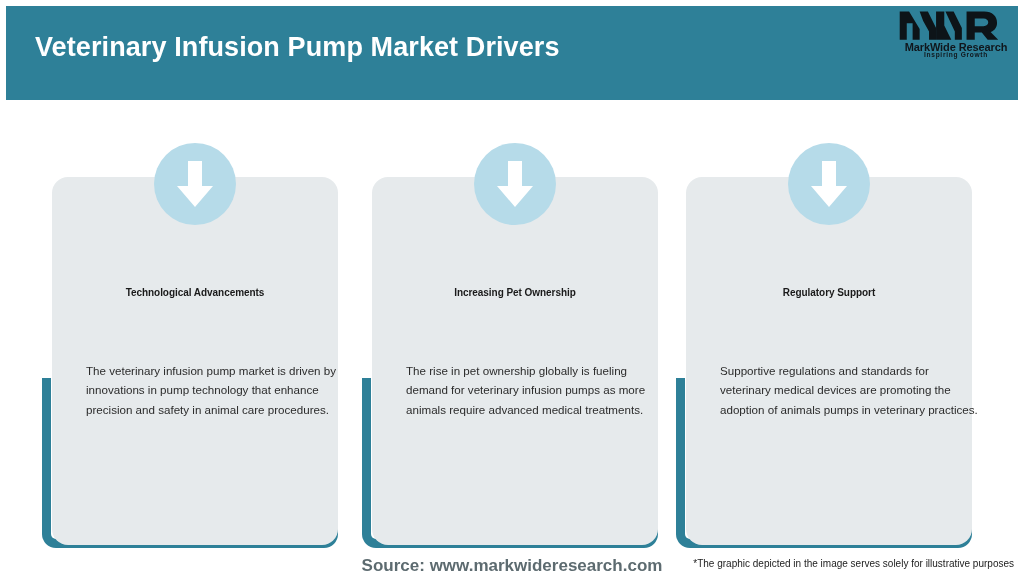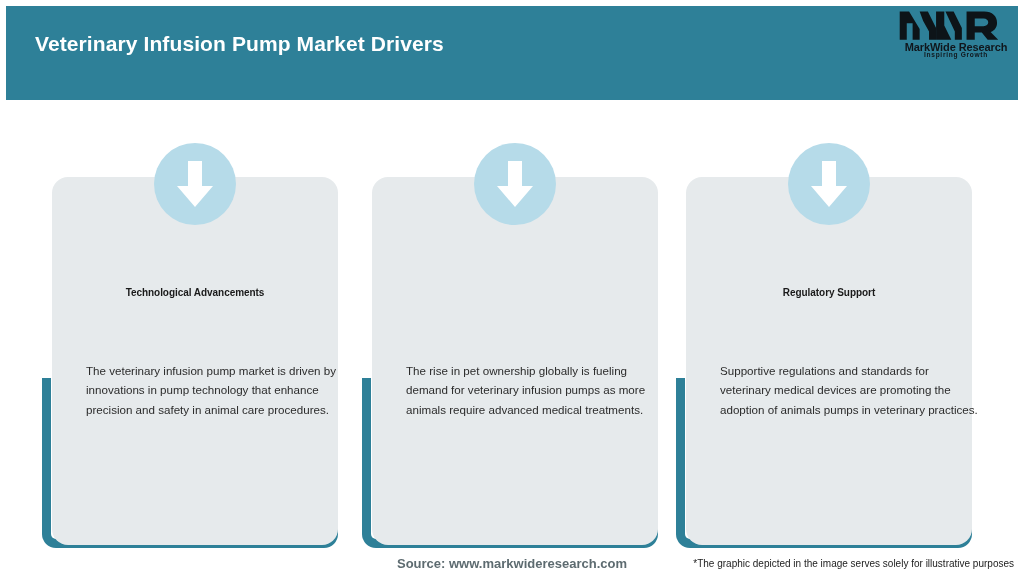--- a/index.html
+++ b/index.html
@@ -29,7 +29,7 @@
     position: absolute;
     left: 29px;
     top: 26px;
-    font-size: 21px;
+    font-size: 27px;
     font-weight: bold;
     color: #ffffff;
     letter-spacing: 0.1px;

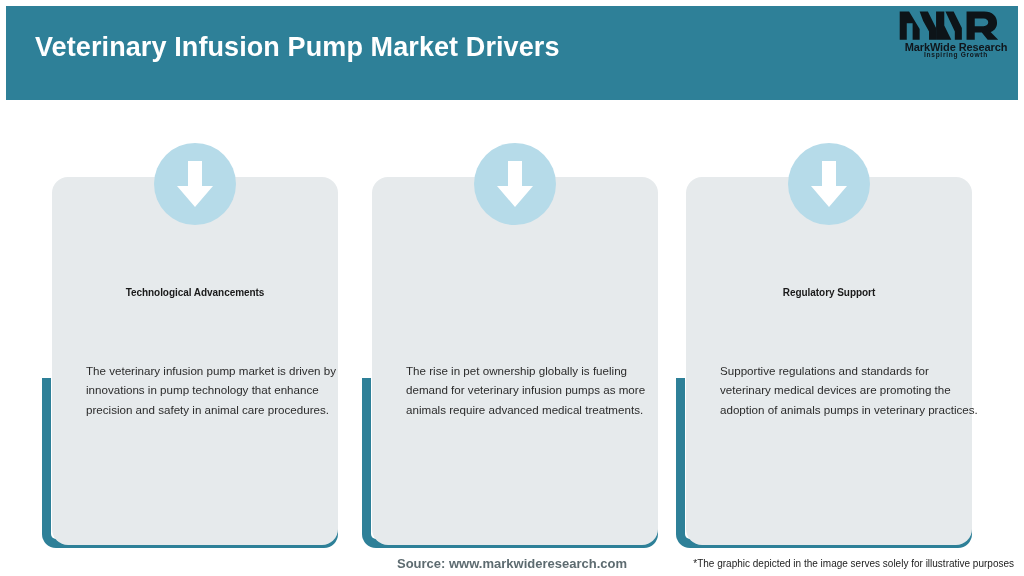--- a/index.html
+++ b/index.html
@@ -200,6 +200,7 @@
 <div class="card-wrap" style="left:362px;">
   <div class="frame"></div>
   <div class="card">
+    <div class="card-title">Increasing Pet Ownership</div>
     <div class="card-body">The rise in pet ownership globally is fueling demand for veterinary infusion pumps as more animals require advanced medical treatments.</div>
   </div>
   <div class="circle">

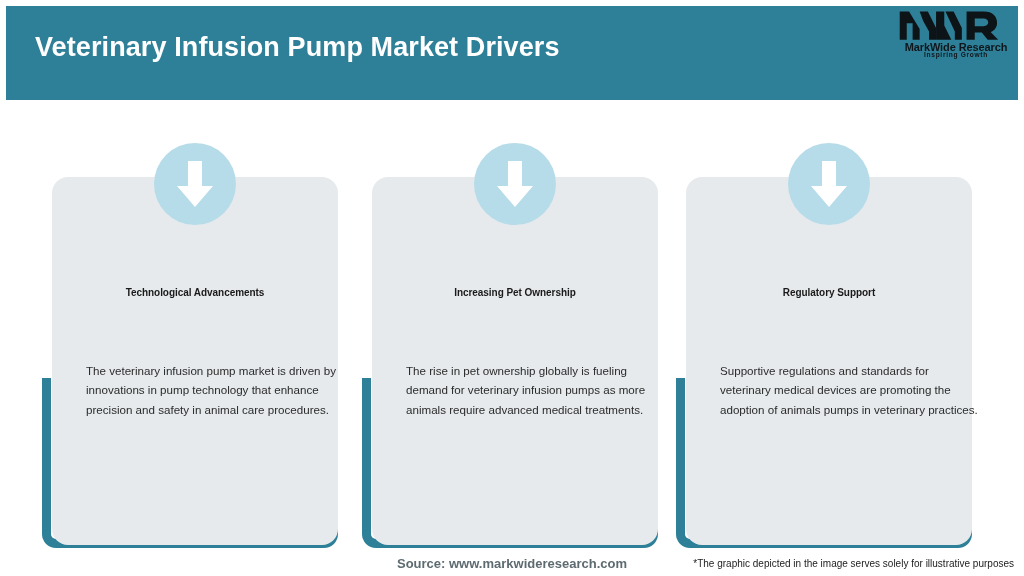--- a/index.html
+++ b/index.html
@@ -150,7 +150,7 @@
     top: 556px;
     width: 1024px;
     text-align: center;
-    font-size: 13px;
+    font-size: 17px;
     font-weight: bold;
     color: #5d6b70;
   }

